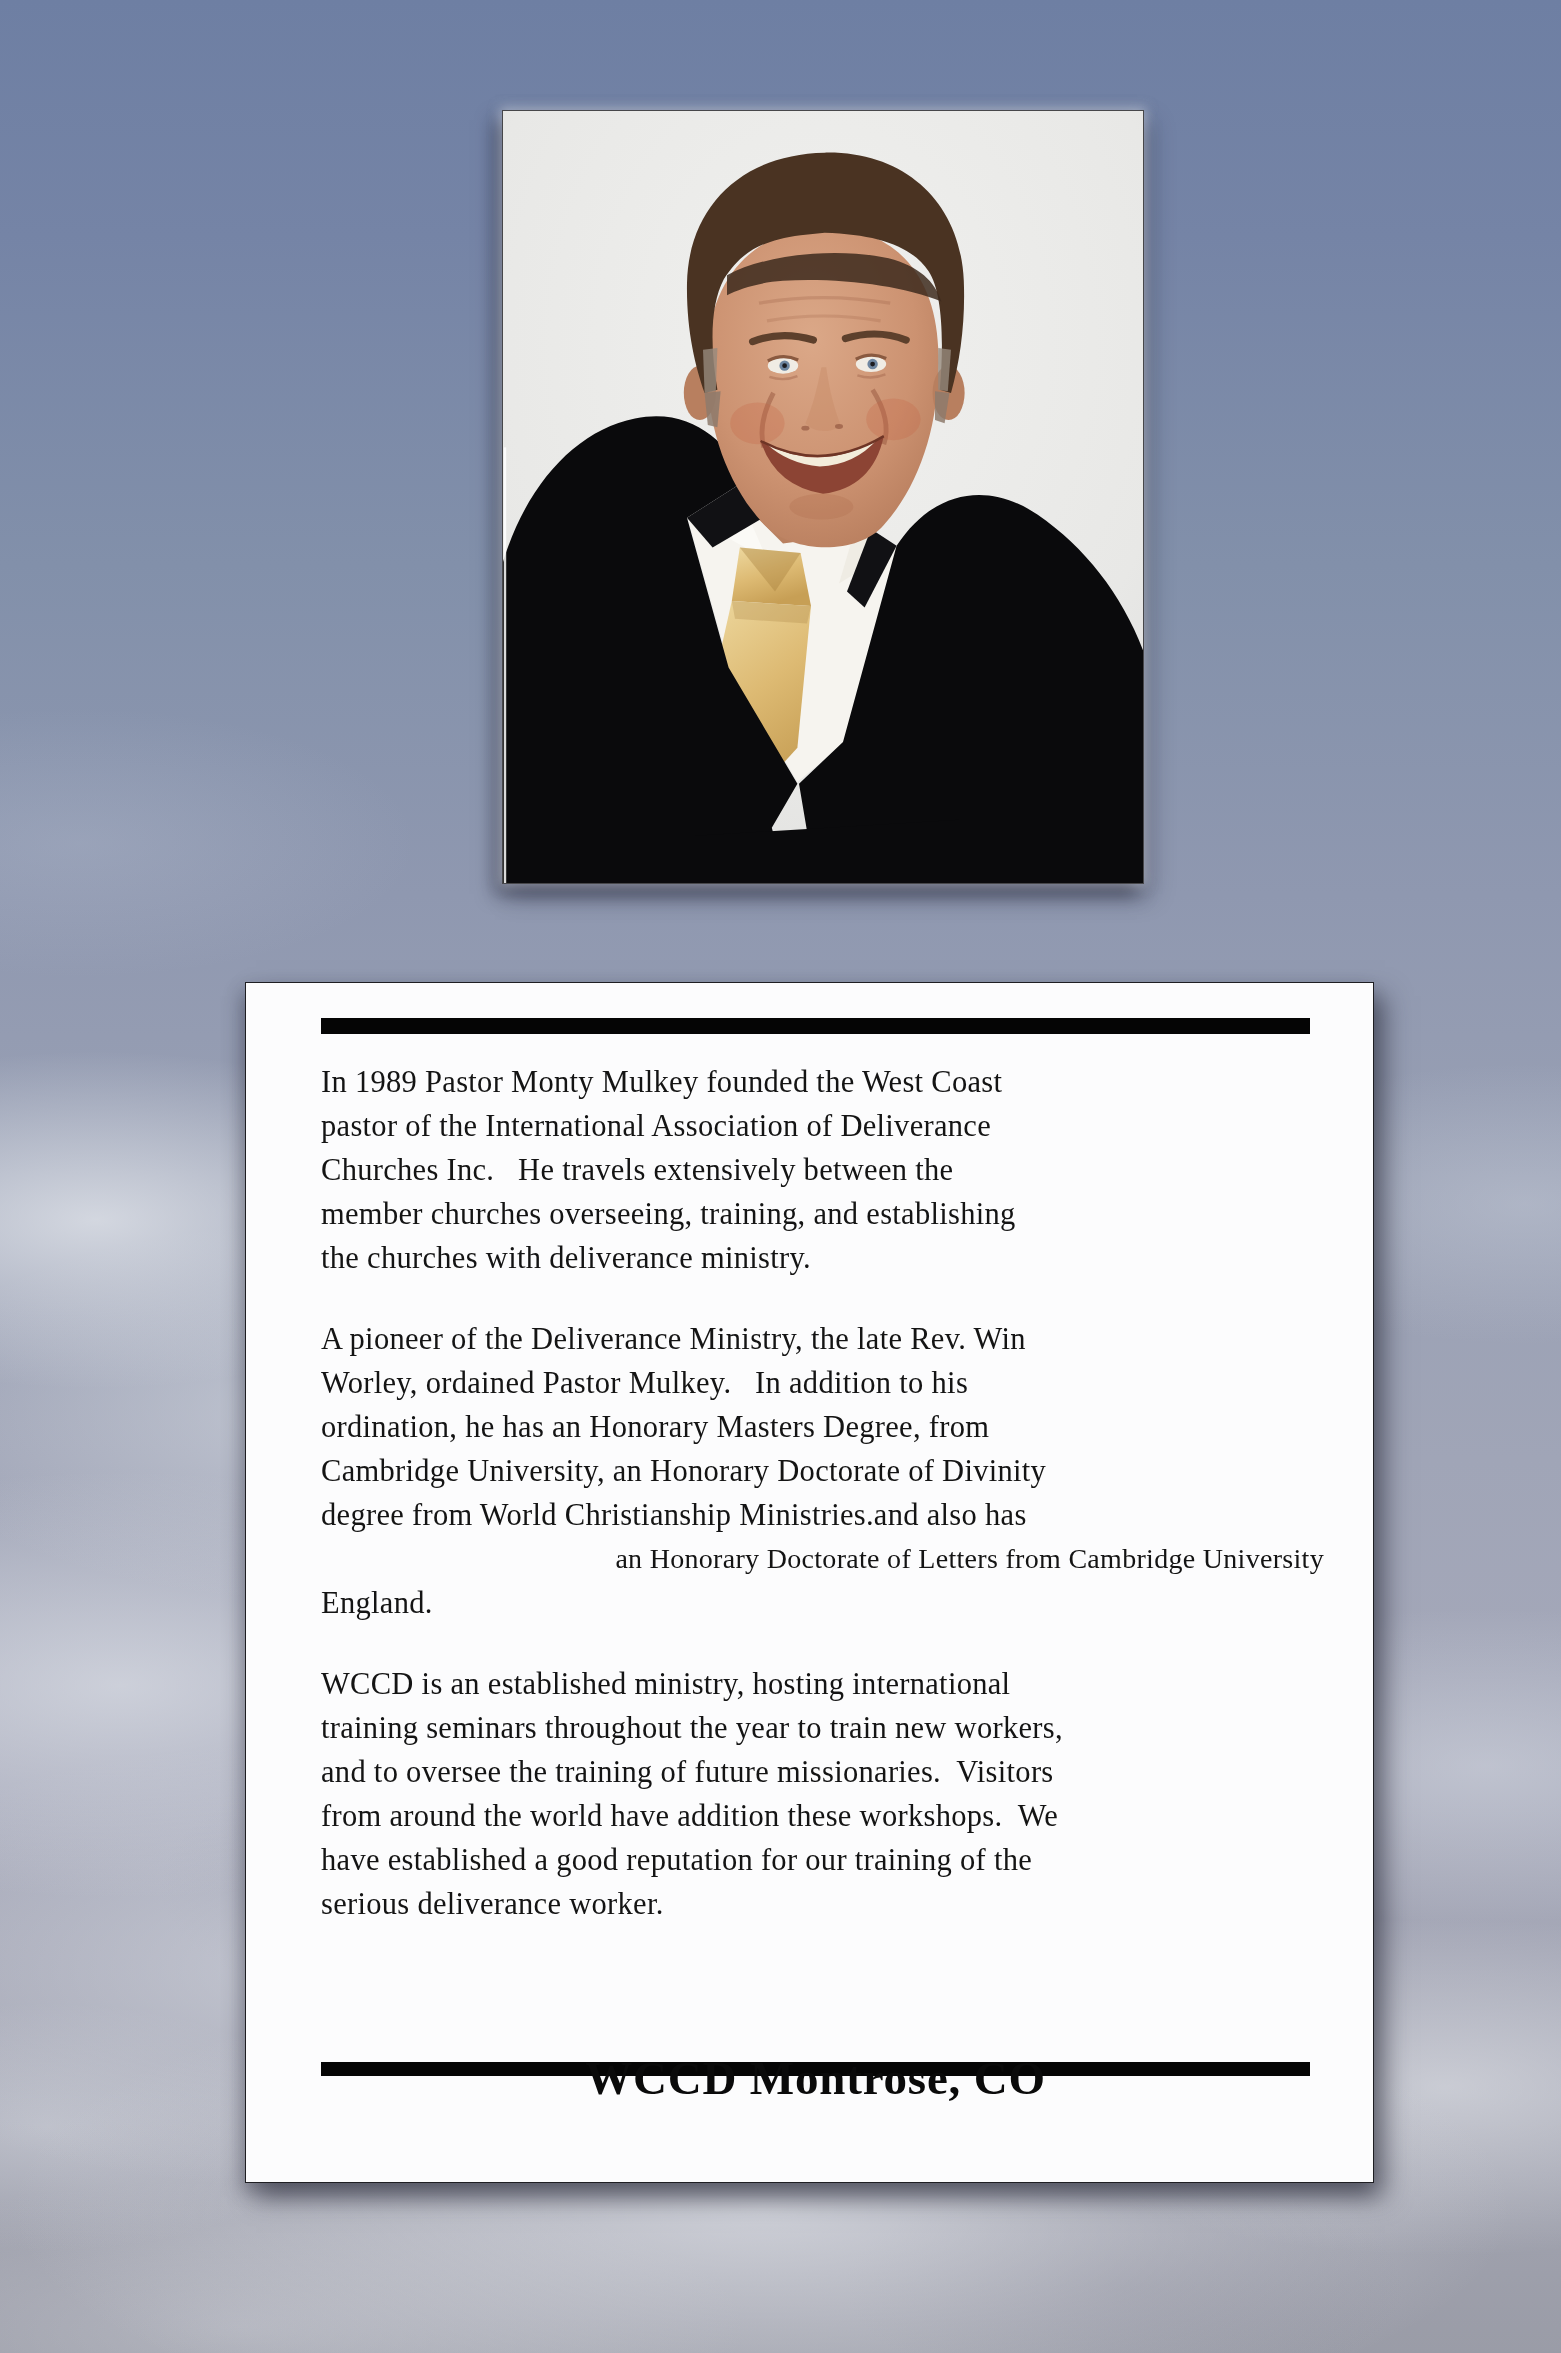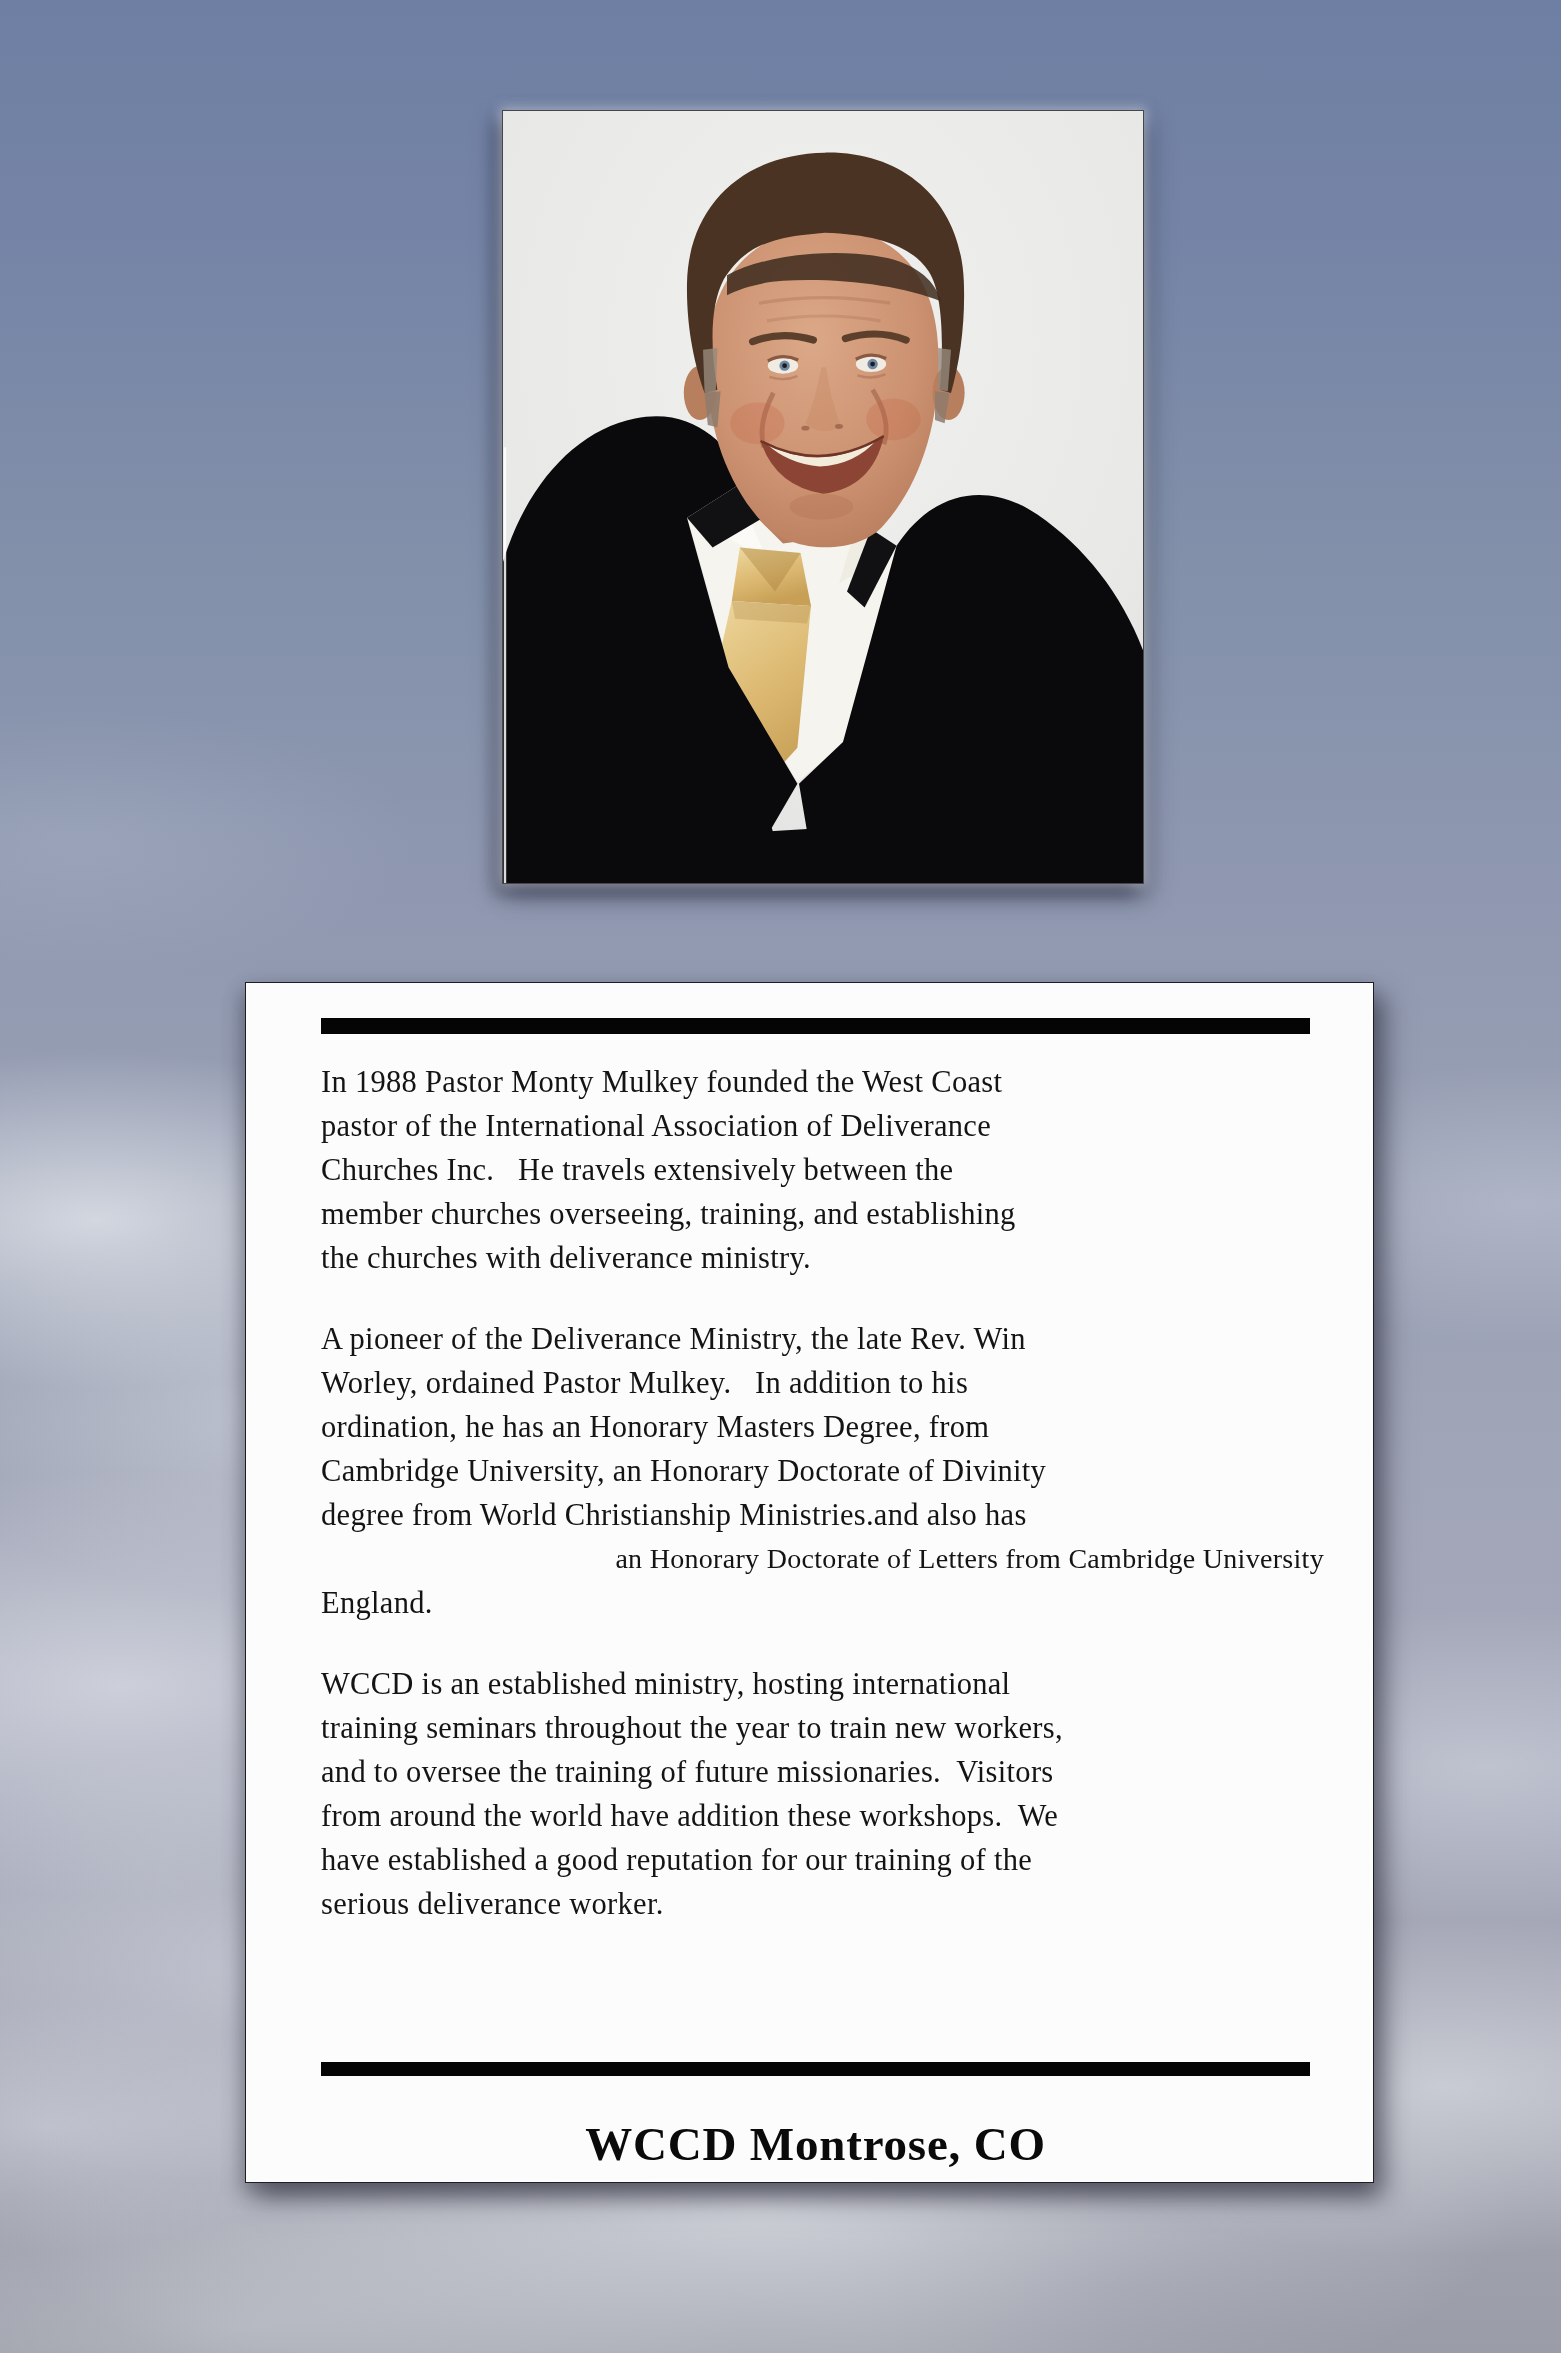--- a/index.html
+++ b/index.html
@@ -161,7 +161,7 @@
 
     <div class="text-block">
       <p class="para">
-        <span class="line">In 1988 Pastor Monty Mulkey founded the West Coast</span>
+        <span class="line">In 1989 Pastor Monty Mulkey founded the West Coast</span>
         <span class="line">pastor of the International Association of Deliverance</span>
         <span class="line">Churches Inc.   He travels extensively between the</span>
         <span class="line">member churches overseeing, training, and establishing</span>

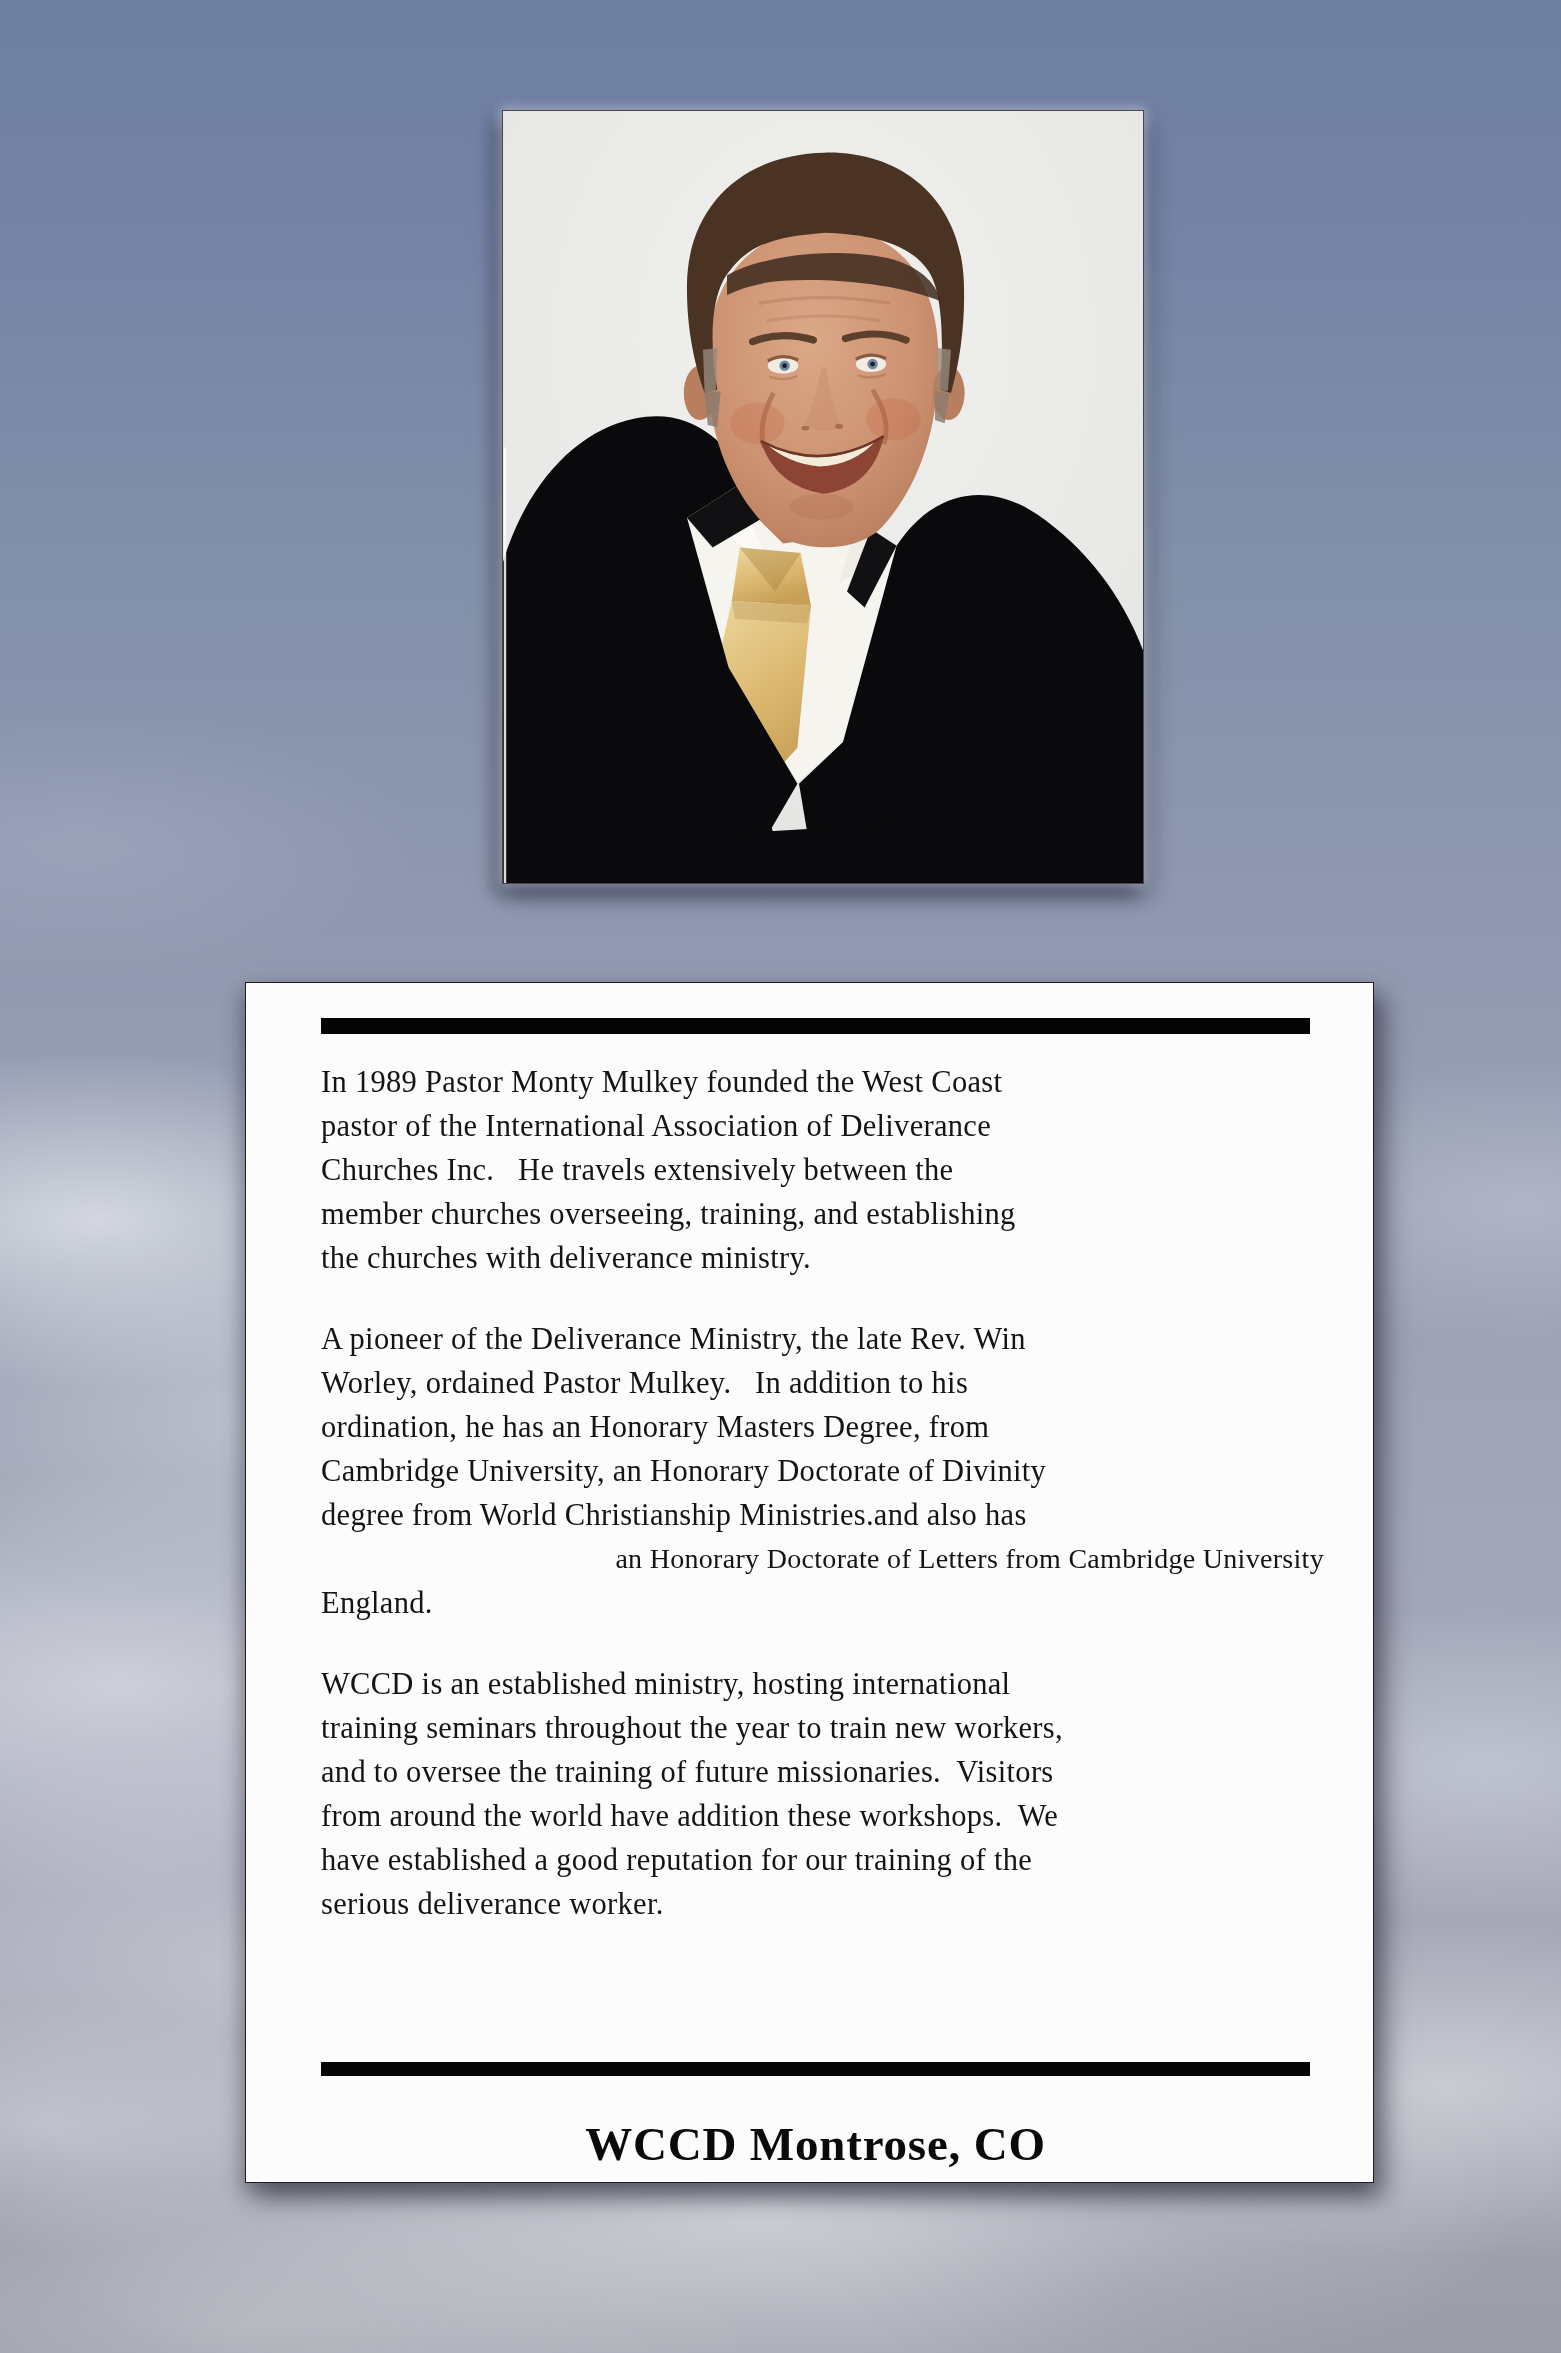--- a/index.html
+++ b/index.html
@@ -59,7 +59,7 @@
   }
   .line.small{font-size:28px;text-align:right;}
   .card-title{
-    position:absolute;left:75px;top:1136px;width:989px;
+    position:absolute;left:75px;top:1070px;width:989px;
     text-align:center;font-size:47px;font-weight:700;color:#0a0a0a;
     letter-spacing:0.8px;line-height:51px;
   }

